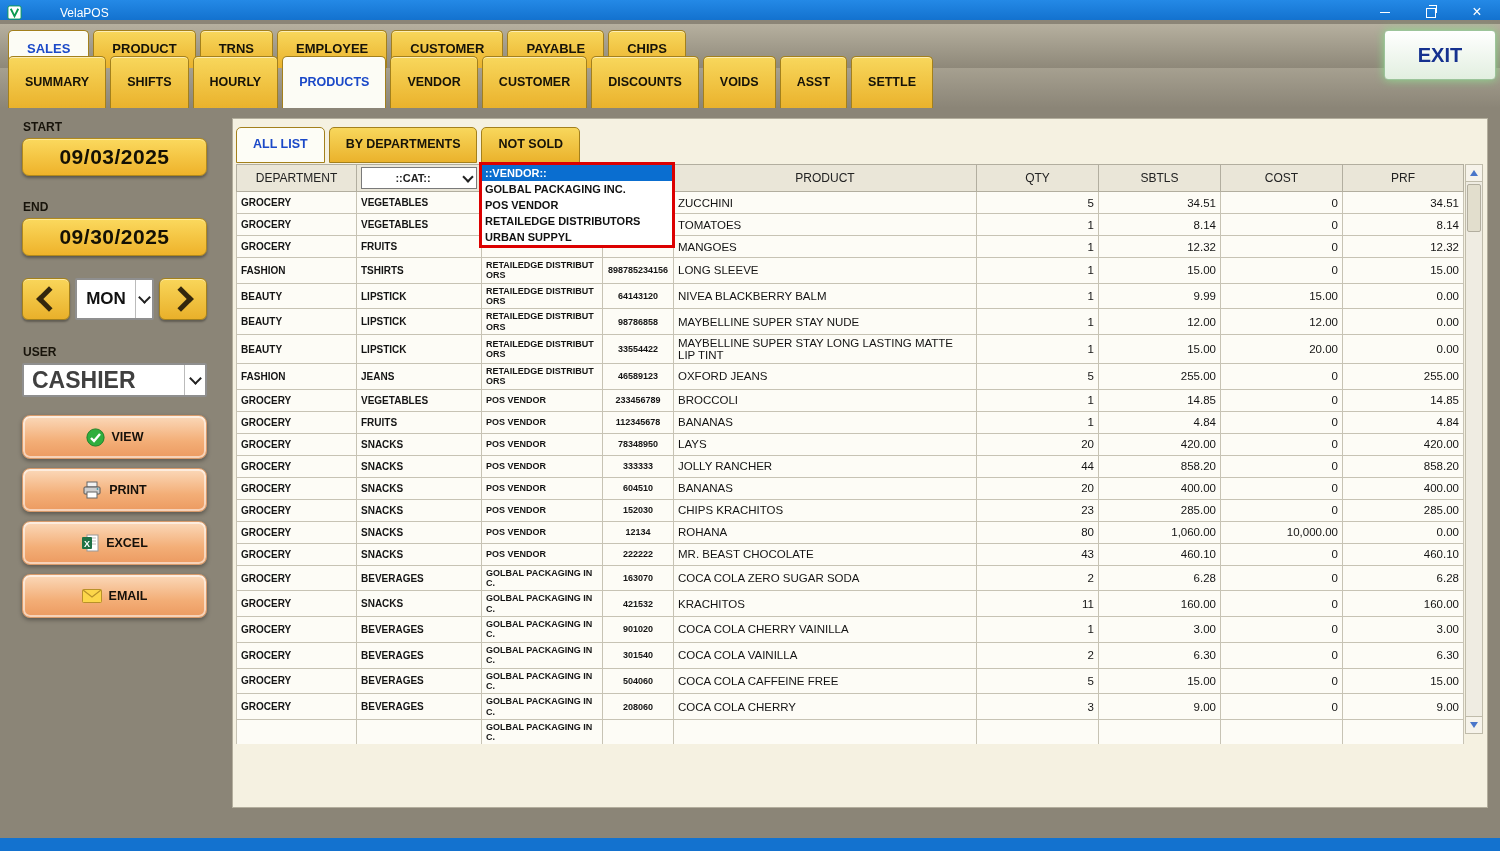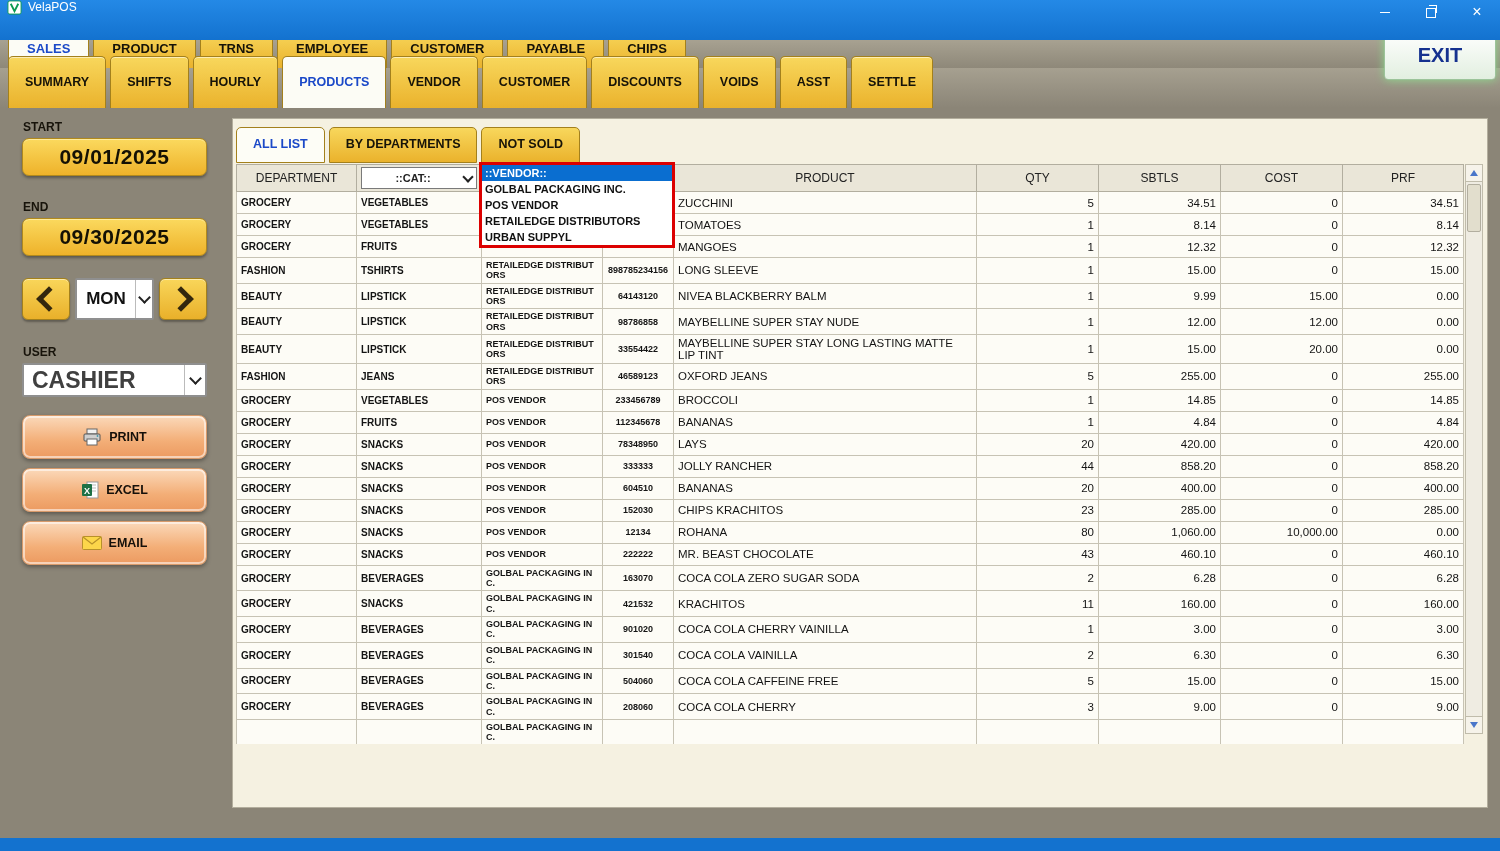--- a/index.html
+++ b/index.html
@@ -7,7 +7,7 @@
   .app{position:relative;width:1500px;height:851px;background:#8b8577;overflow:hidden;}
 
   
-  .titlebar{position:absolute;left:0;top:0;width:100%;height:40px;background:linear-gradient(180deg,#2489e6,#1372cf);display:flex;align-items:flex-start;color:#fff;z-index:30;}
+  .titlebar{position:absolute;left:0;top:0;width:100%;height:20px;background:linear-gradient(180deg,#2489e6,#1372cf);display:flex;align-items:flex-end;color:#fff;z-index:30;gap:32px;}
   .app-icon{margin:0 6px 0 7px;display:flex;align-items:center;}
   .win-title{font-size:12px;}
   .win-controls{position:absolute;right:0;top:0;height:24px;display:flex;}

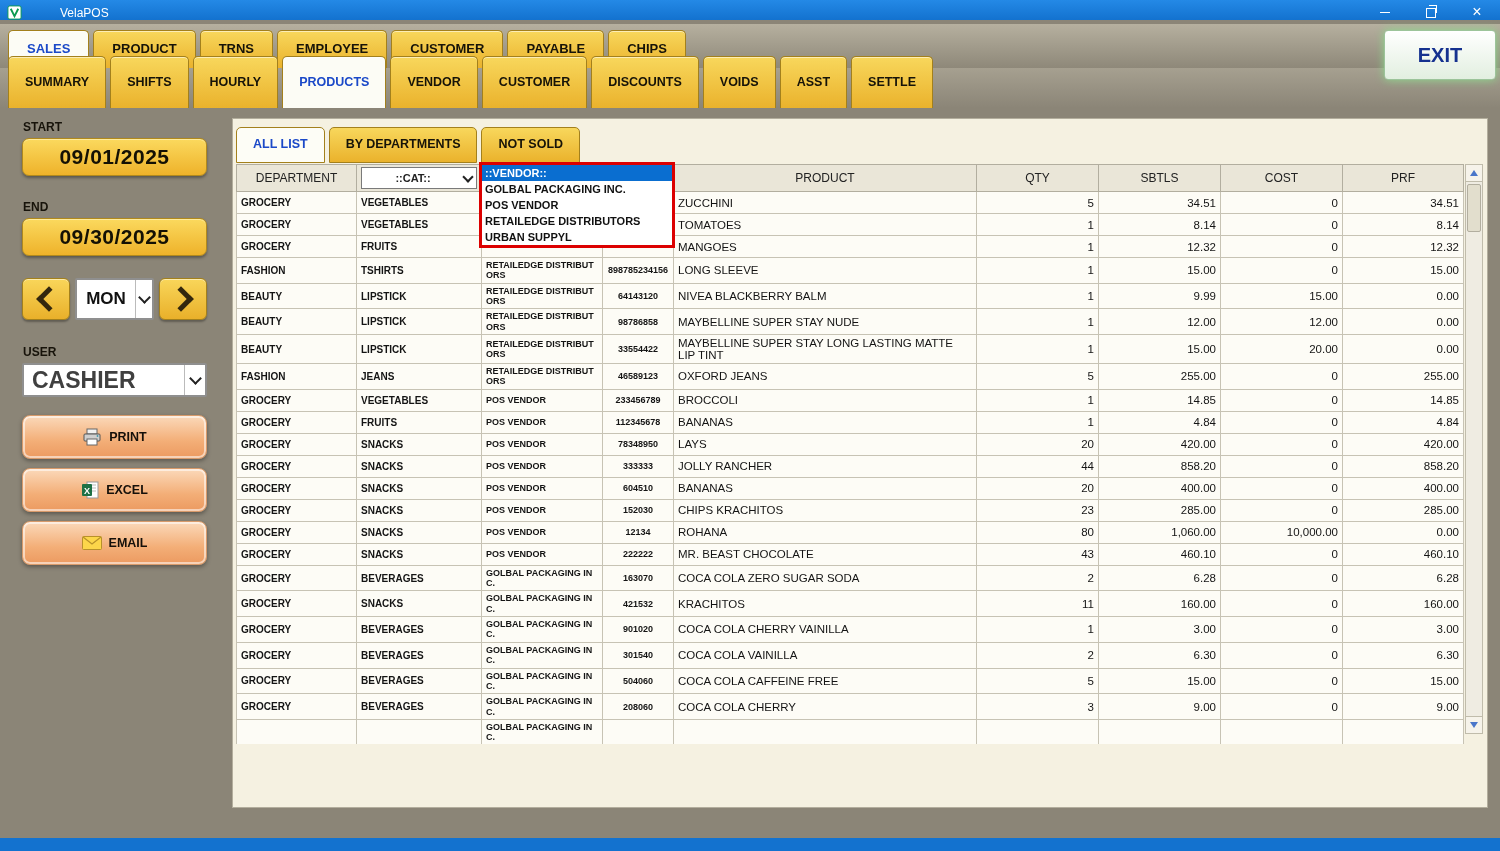--- a/index.html
+++ b/index.html
@@ -141,7 +141,7 @@
 
   <div class="sidebar">
     <div class="side-label">START</div>
-    <button class="date-btn">09/01/2025</button>
+    <button class="date-btn">09/03/2025</button>
 
     <div class="side-label lbl-end">END</div>
     <button class="date-btn">09/30/2025</button>

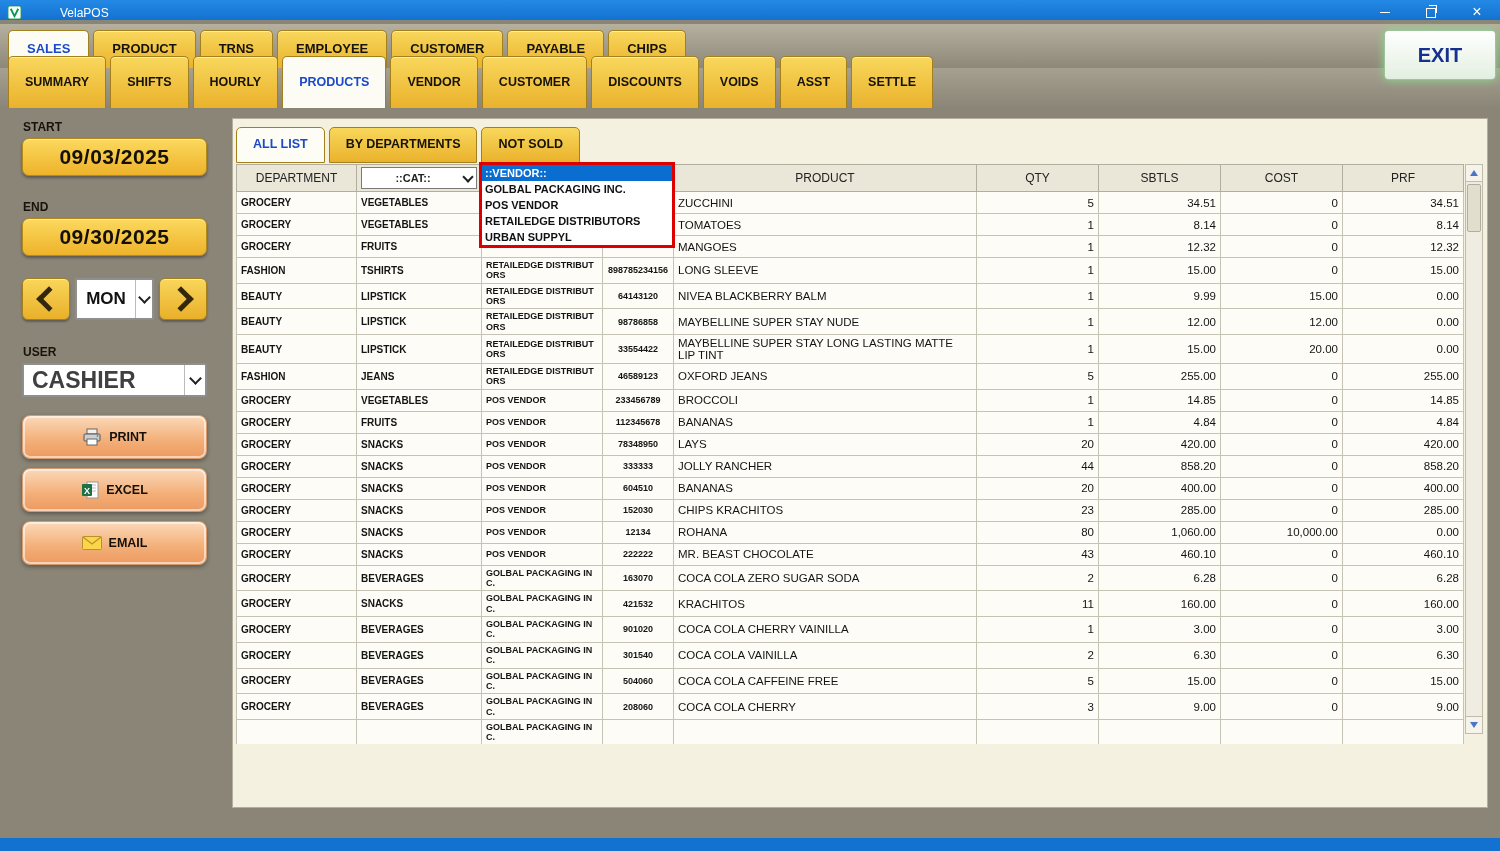--- a/index.html
+++ b/index.html
@@ -170,6 +170,15 @@
     </div>
 
     <div class="side-buttons" id="sideButtons">
+        <button class="side-btn">
+          <span class="sicon">
+            <svg width="19" height="19" viewBox="0 0 19 19">
+              <circle cx="9.5" cy="9.5" r="8.6" fill="#2fae3e" stroke="#1d8129"></circle>
+              <path d="M5 10 l3 3 l6 -7" stroke="#fff" stroke-width="2.4" fill="none"></path>
+            </svg>
+          </span>
+          <span>VIEW</span>
+        </button>
         <button class="side-btn">
           <span class="sicon">
             <svg width="20" height="18" viewBox="0 0 20 18">

